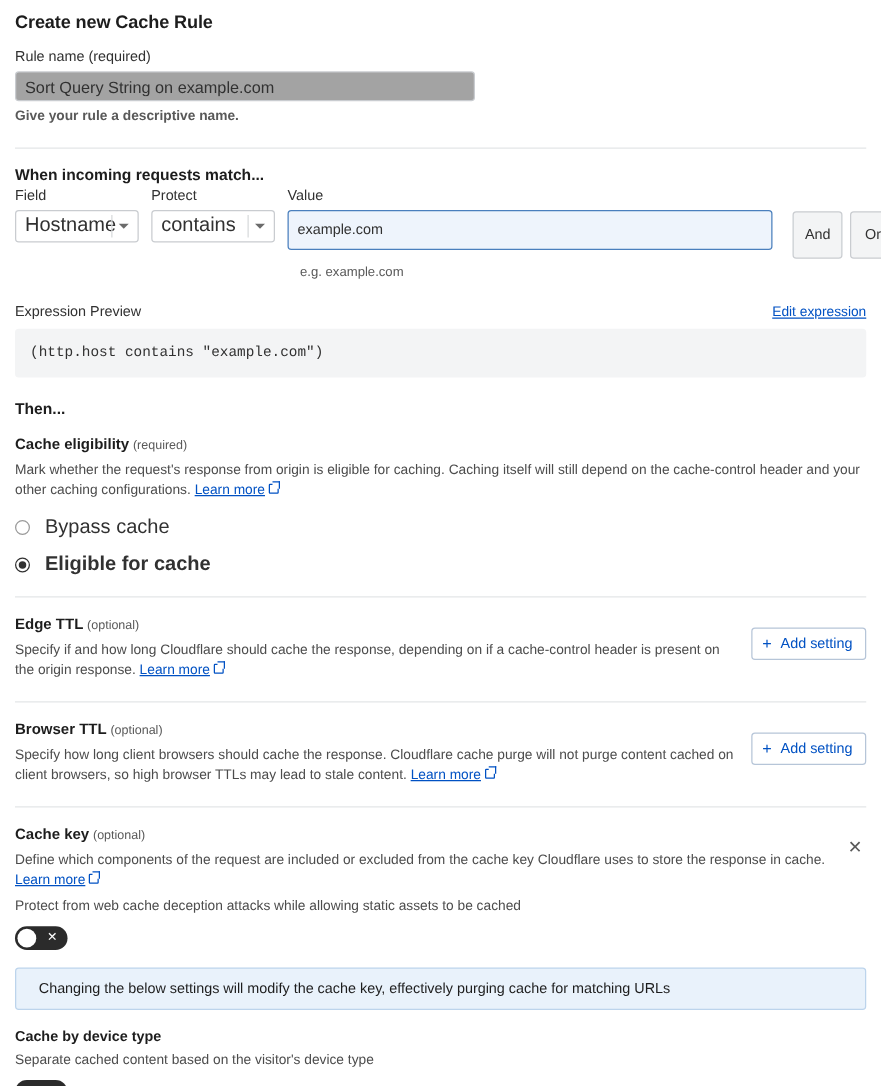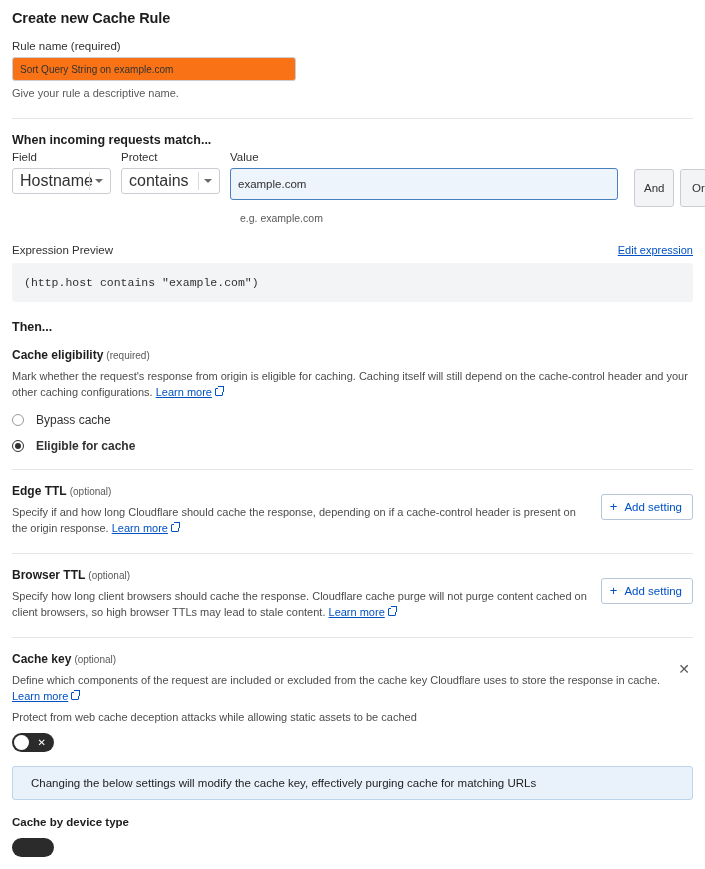--- a/index.html
+++ b/index.html
@@ -37,15 +37,15 @@
     line-height: 1.45;
   }
   input.text-input {
-    width: 284px;
+    width: 368px;
     height: 24px;
     border: 1px solid #c9ccd0;
     border-radius: 3px;
     padding: 0 7px;
-    font-size: 10px;
+    font-size: 13px;
     font-family: "Liberation Sans", sans-serif;
     color: #313131;
-    background: #f97316;
+    background: #a3a3a3;
     outline: none;
   }
   hr.sep {

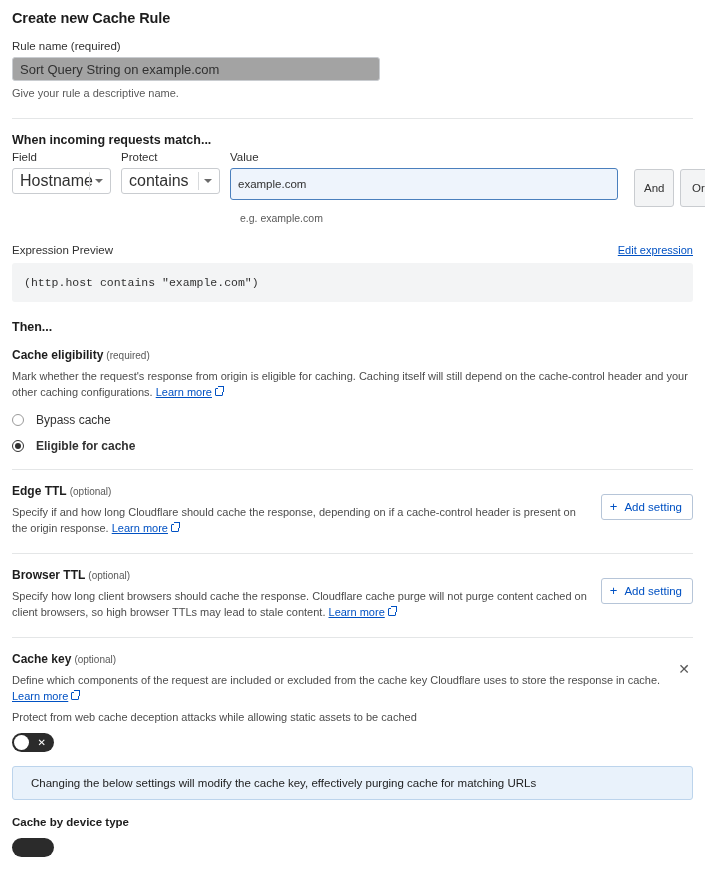--- a/index.html
+++ b/index.html
@@ -35,6 +35,7 @@
     color: #595959;
     margin-top: 5px;
     line-height: 1.45;
+    font-weight: bold;
   }
   input.text-input {
     width: 368px;

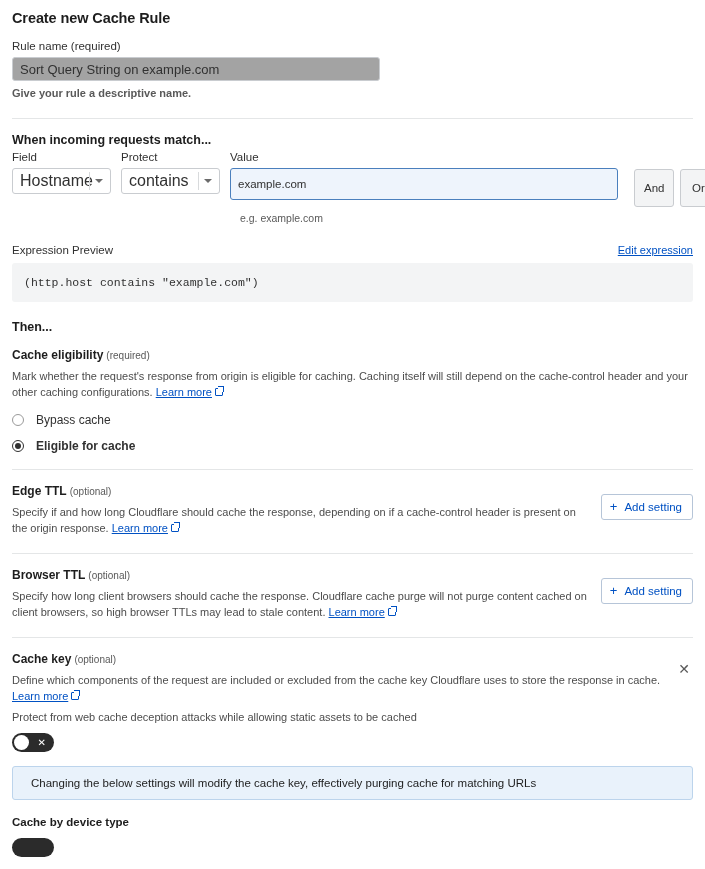--- a/index.html
+++ b/index.html
@@ -236,7 +236,7 @@
     background: #313131;
   }
   .radio-label {
-    font-size: 12px;
+    font-size: 16px;
     color: #313131;
     text-align: right;
   }

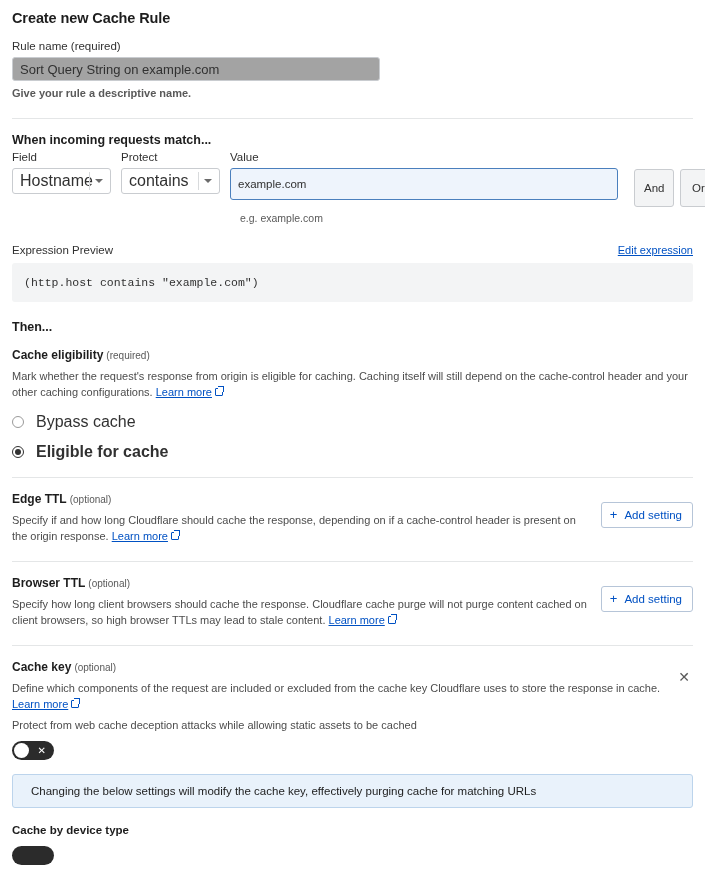--- a/index.html
+++ b/index.html
@@ -447,6 +447,7 @@
     <div class="info-banner">Changing the below settings will modify the cache key, effectively purging cache for matching URLs</div>
 
     <div class="mini-label">Cache by device type</div>
+    <div class="mini-desc">Separate cached content based on the visitor's device type</div>
     <div class="toggle">
       
       

